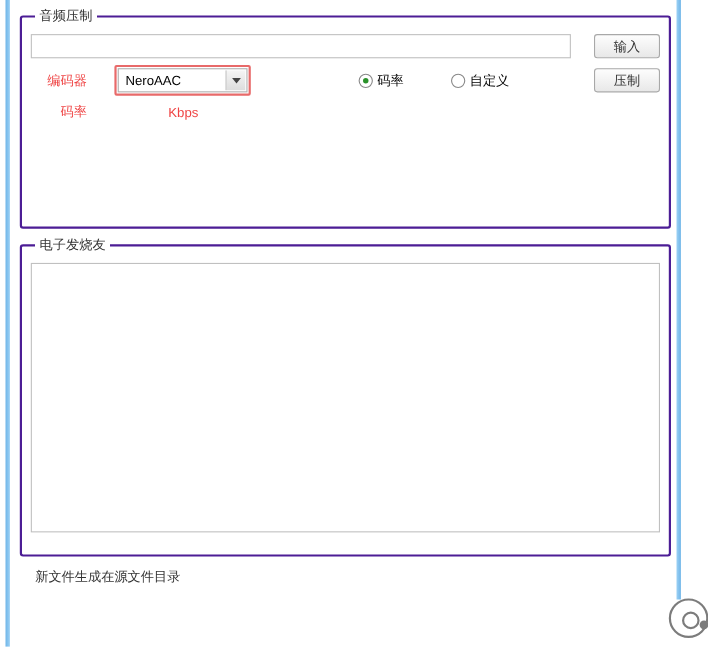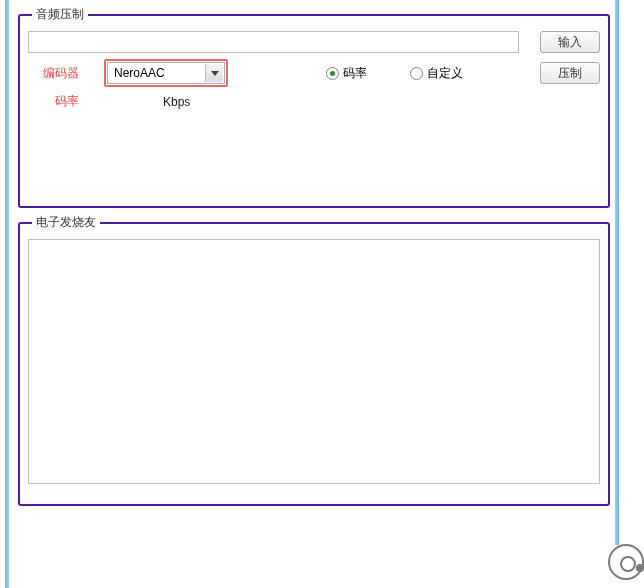--- a/index.html
+++ b/index.html
@@ -124,7 +124,7 @@
       background: #2a912a;
       border-radius: 50%;
     }
-    .unit { font-size: 12px; color: #0f172a; margin-left: 10px; }
+    .unit { font-size: 12px; color: #ef4444; }
     .batch-box {
       border: 1px solid #c0c0c0;
       height: 245px;

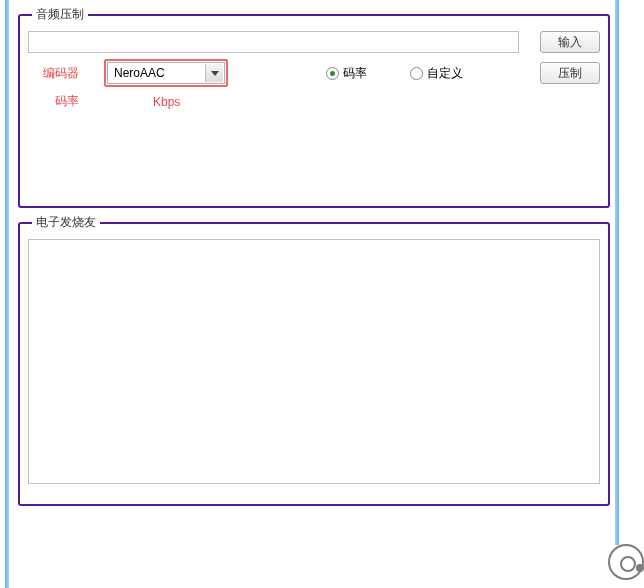--- a/index.html
+++ b/index.html
@@ -219,6 +219,7 @@
     <div class="batch-box"></div>
   </fieldset>
 
+  <div class="cutoff-legend">新文件生成在源文件目录</div>
 </div>
 
 <div class="watermark">

